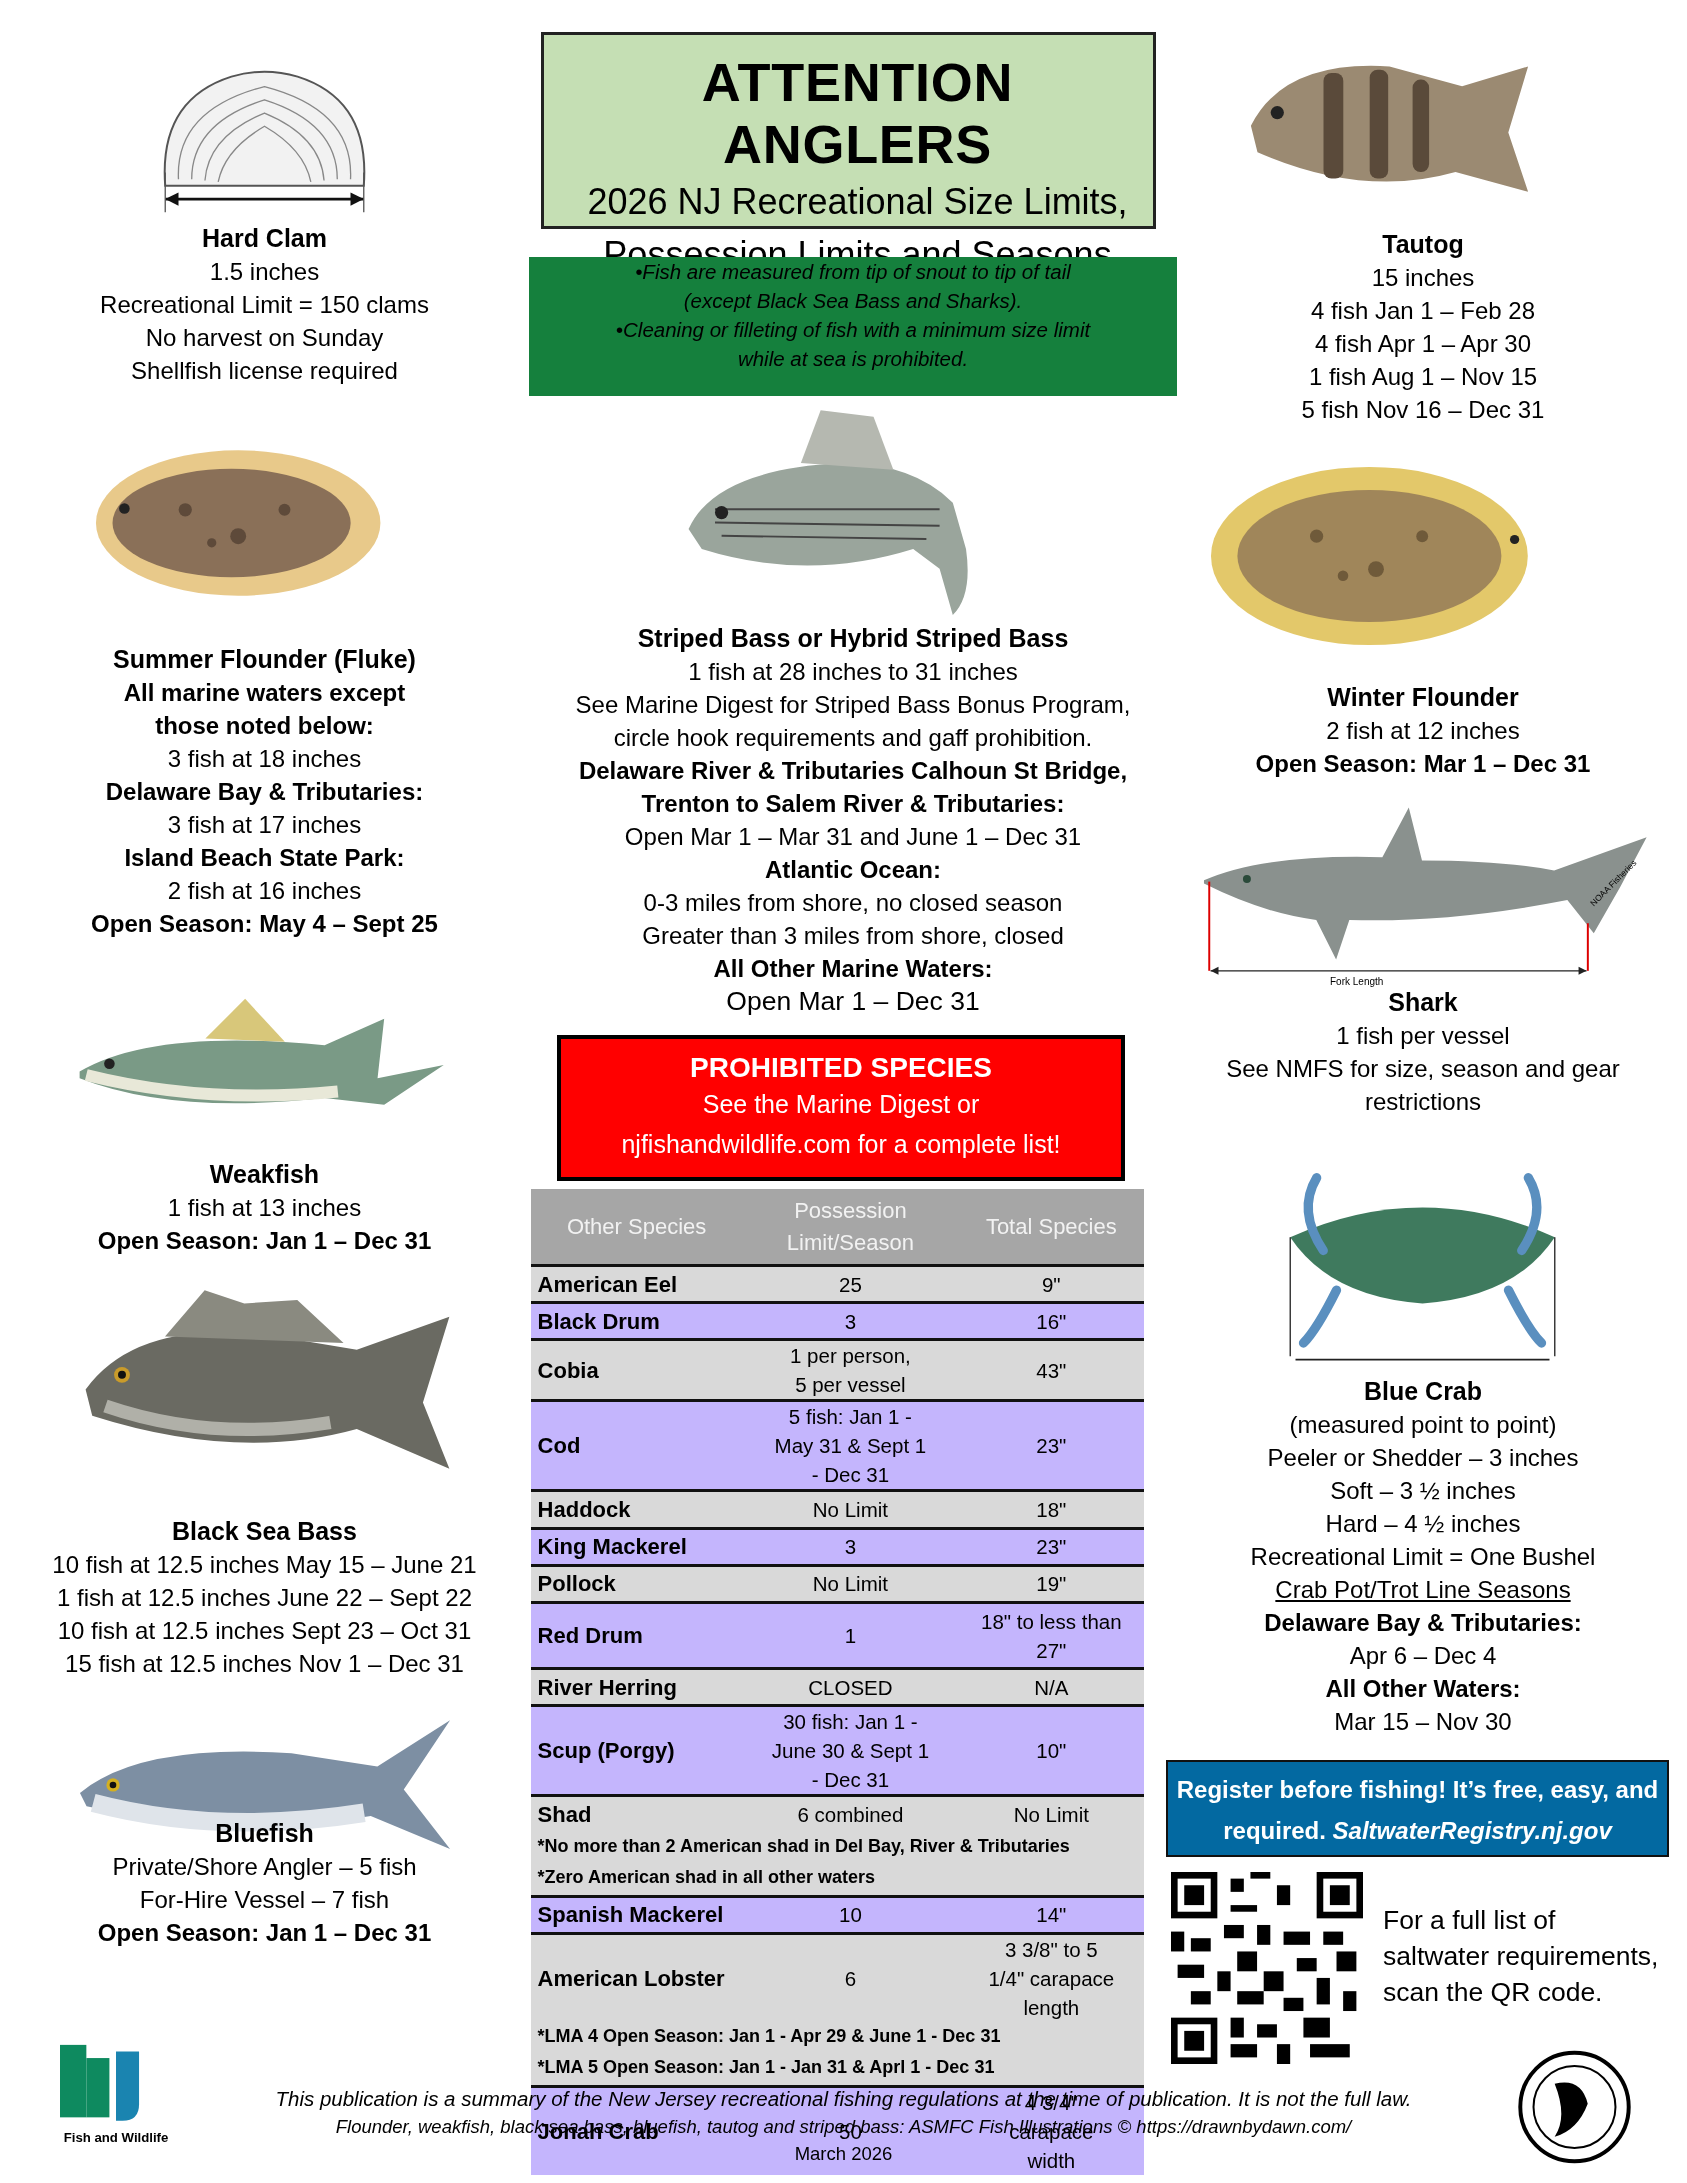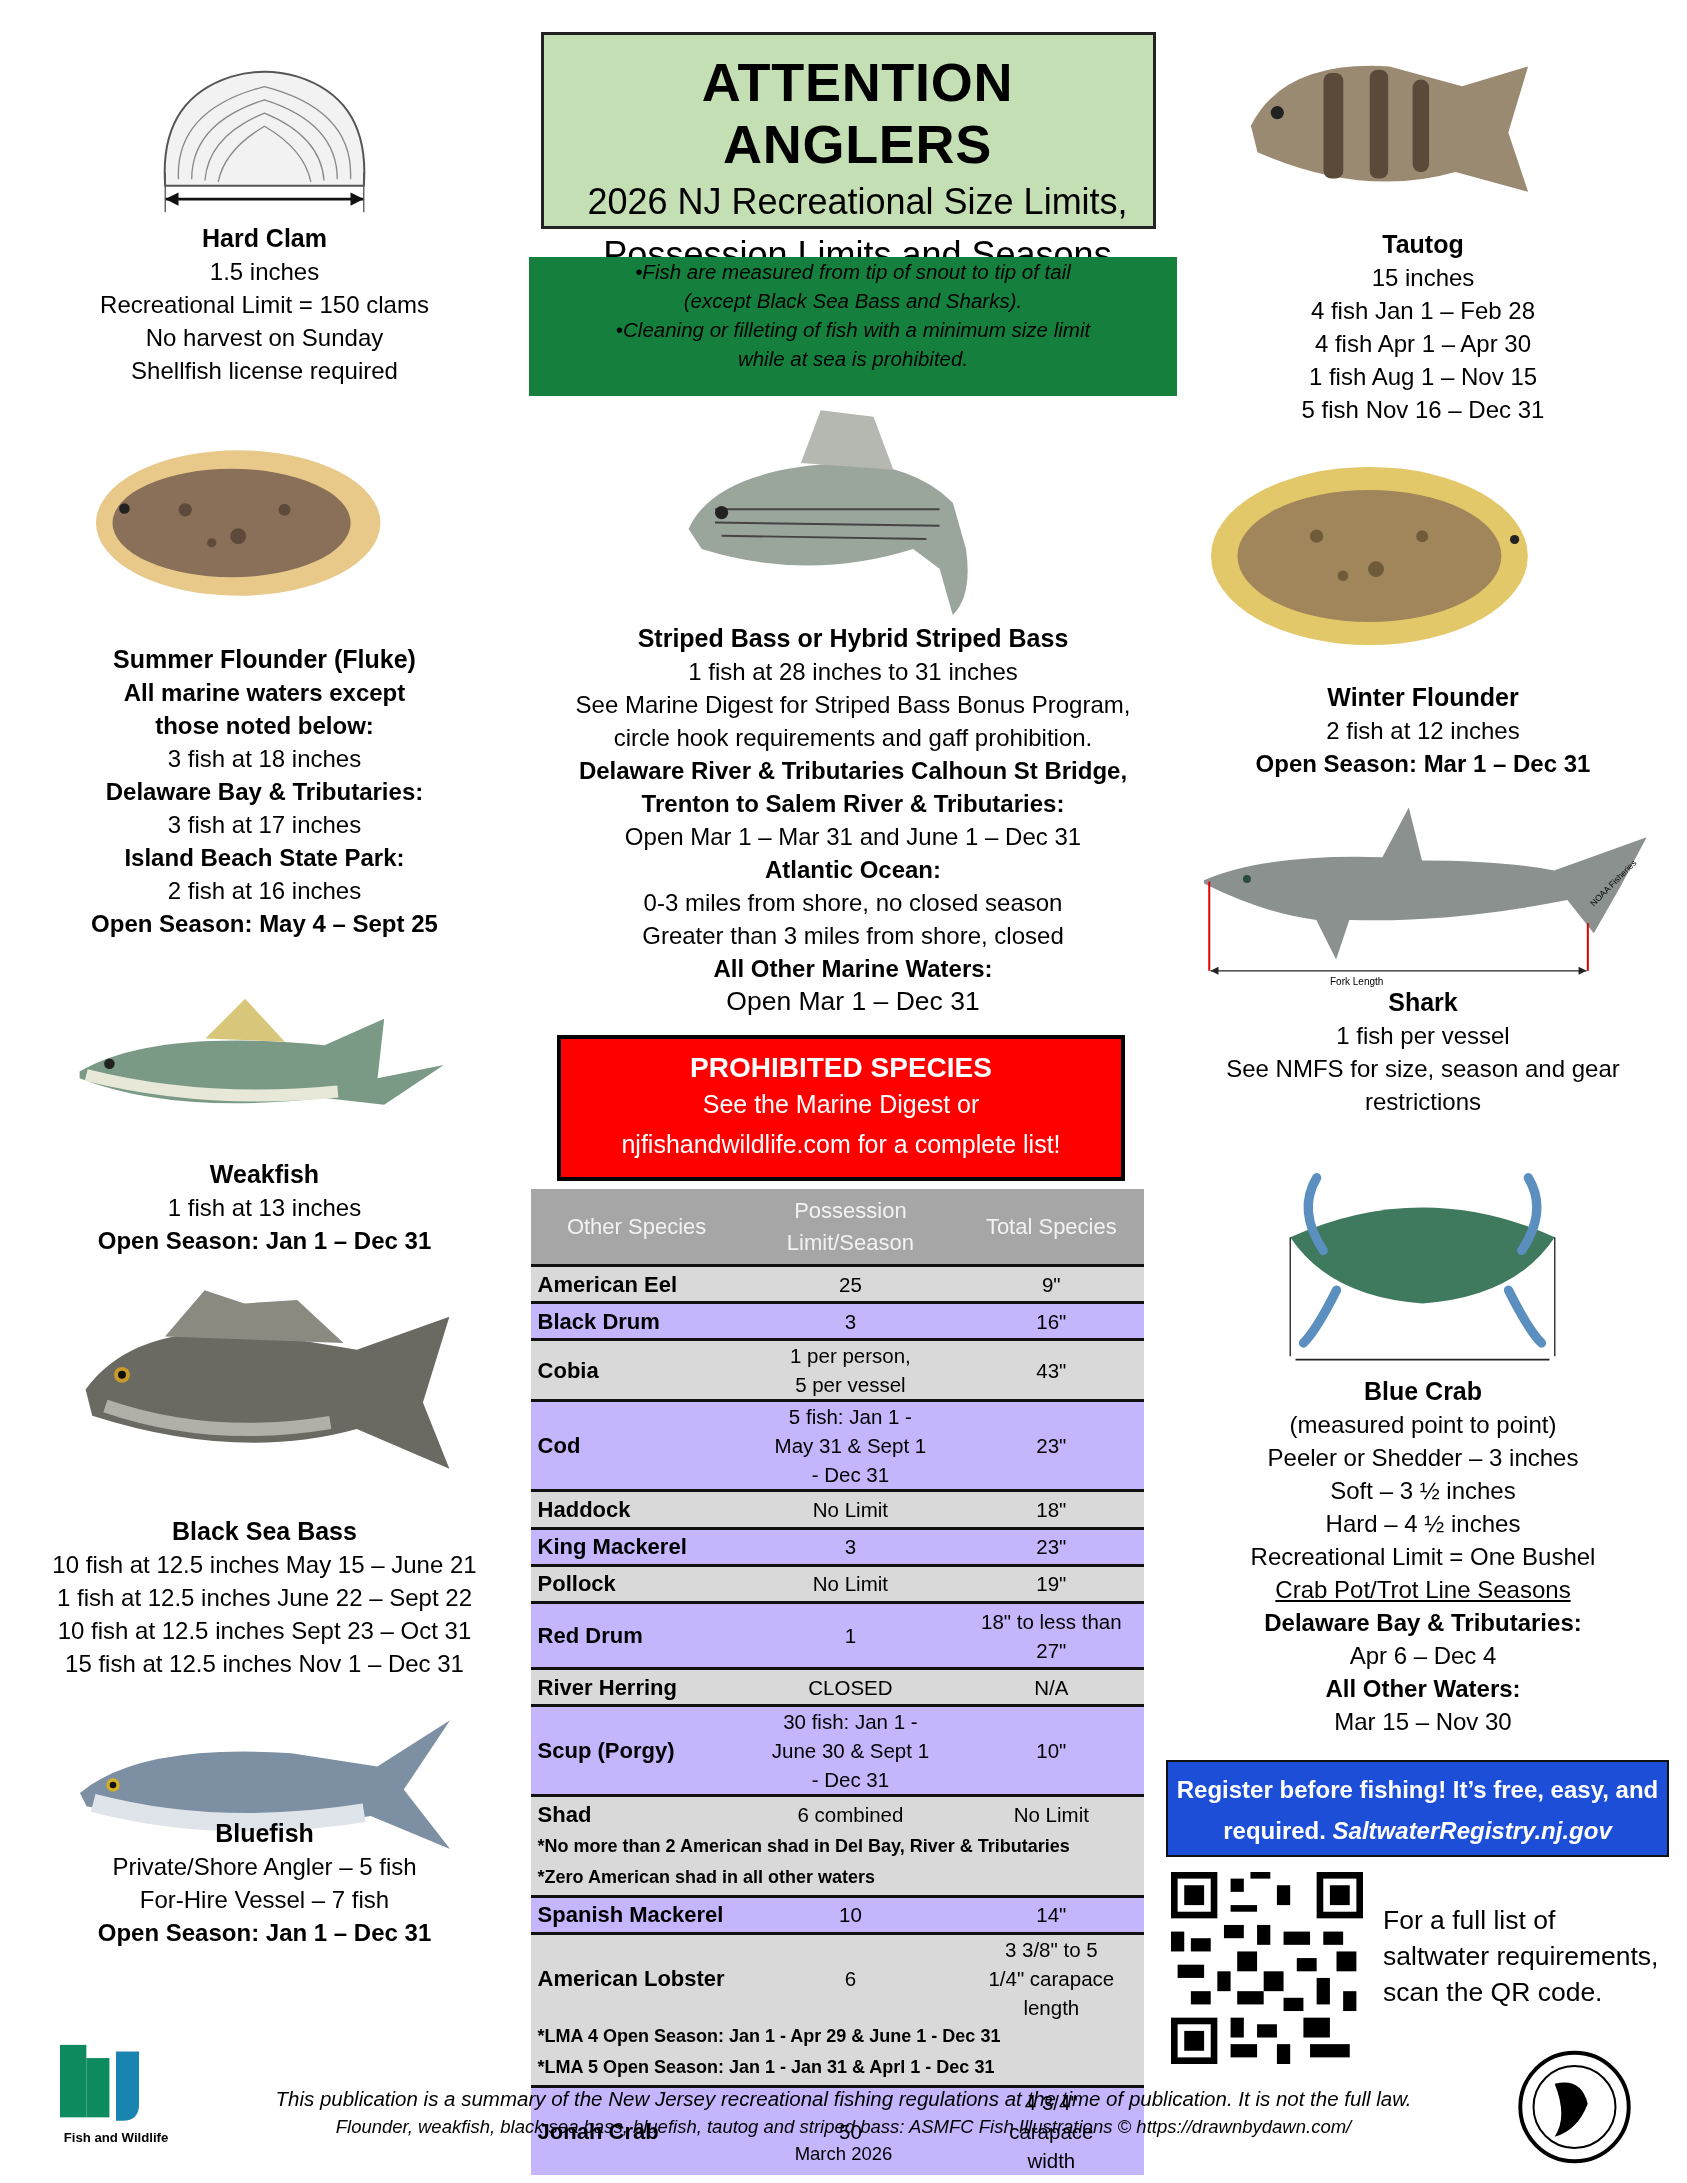--- a/index.html
+++ b/index.html
@@ -35,7 +35,7 @@
   #other-table tr.w td { background:#c4b5fd; }
   #other-table td.note { text-align:left; font-weight:bold; font-size:18px; border-top:none; padding-top:0; line-height:29px; }
 
-  #register { left:1166px; top:1760px; width:503px; height:97px; background:#1d4ed8; border:2.6px solid #111;
+  #register { left:1166px; top:1760px; width:503px; height:97px; background:#0369a1; border:2.6px solid #111;
               box-sizing:border-box; color:#fff; font-weight:bold; text-align:center; font-size:24px; line-height:41px; padding-top:6.6px; }
   #register i { font-weight:bold; }
   #qr { left:1171px; top:1872px; width:192px; height:192px; }

